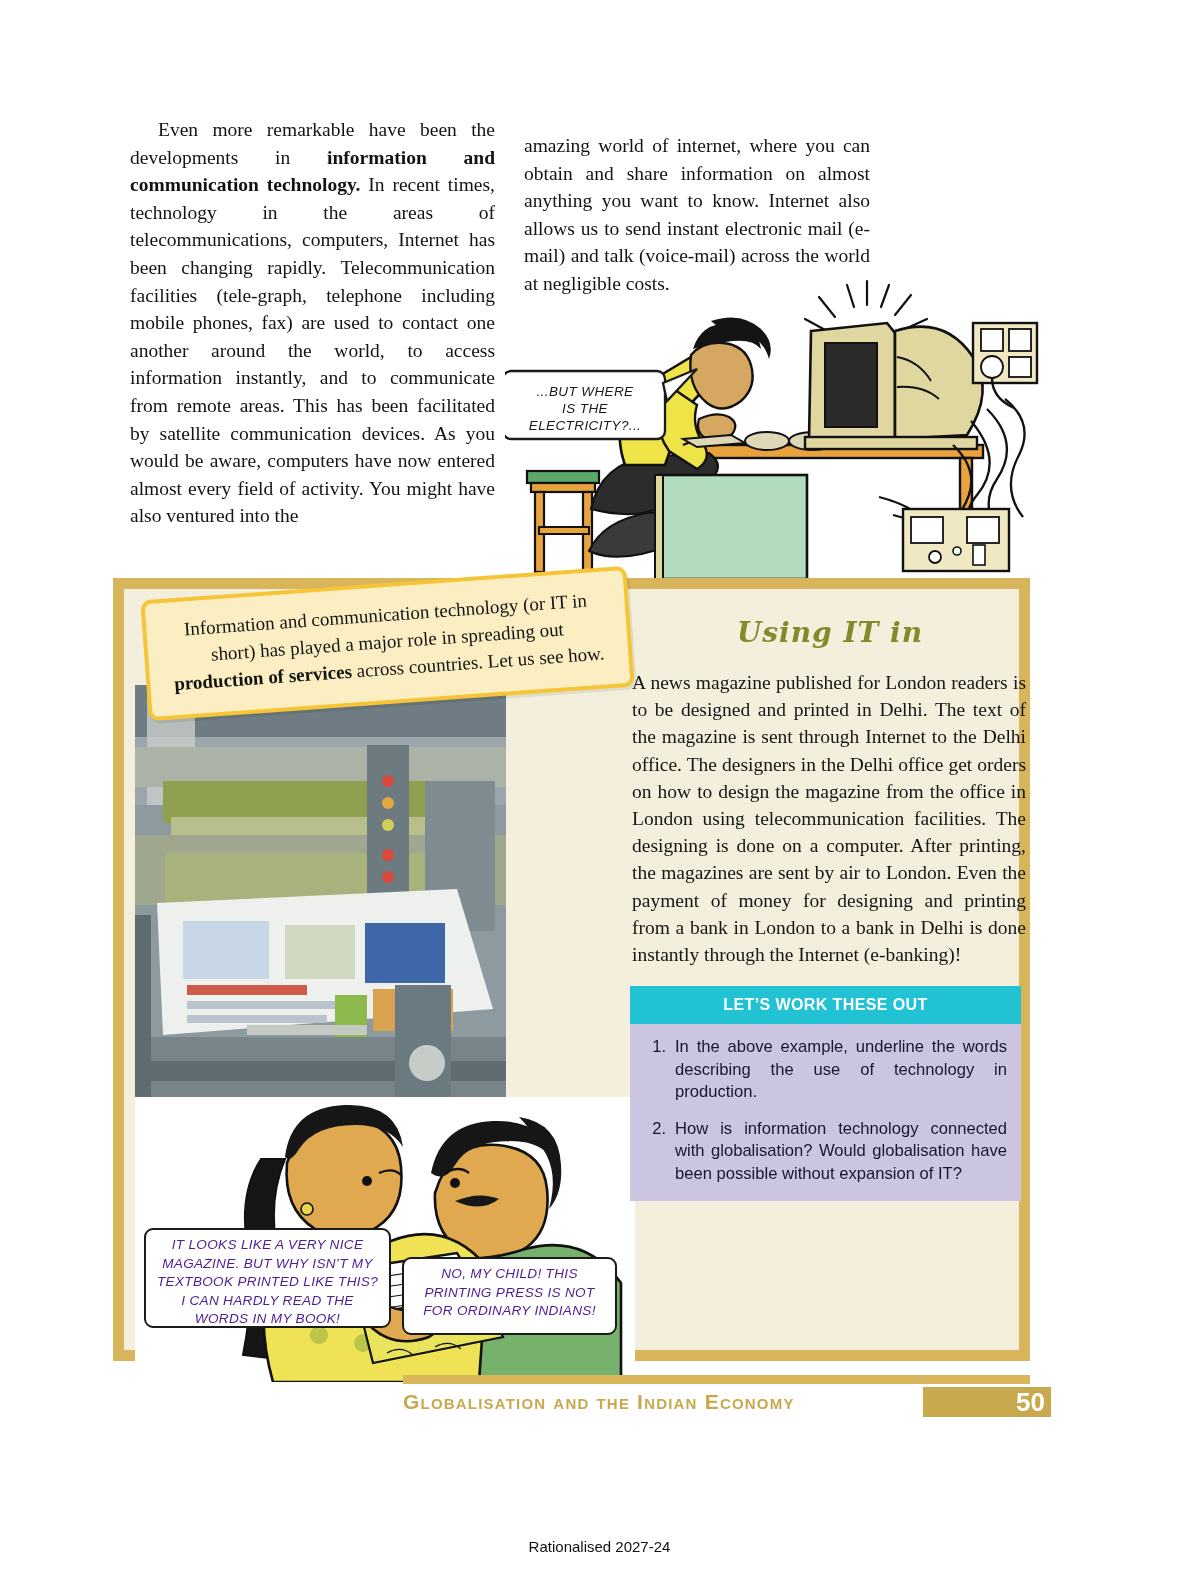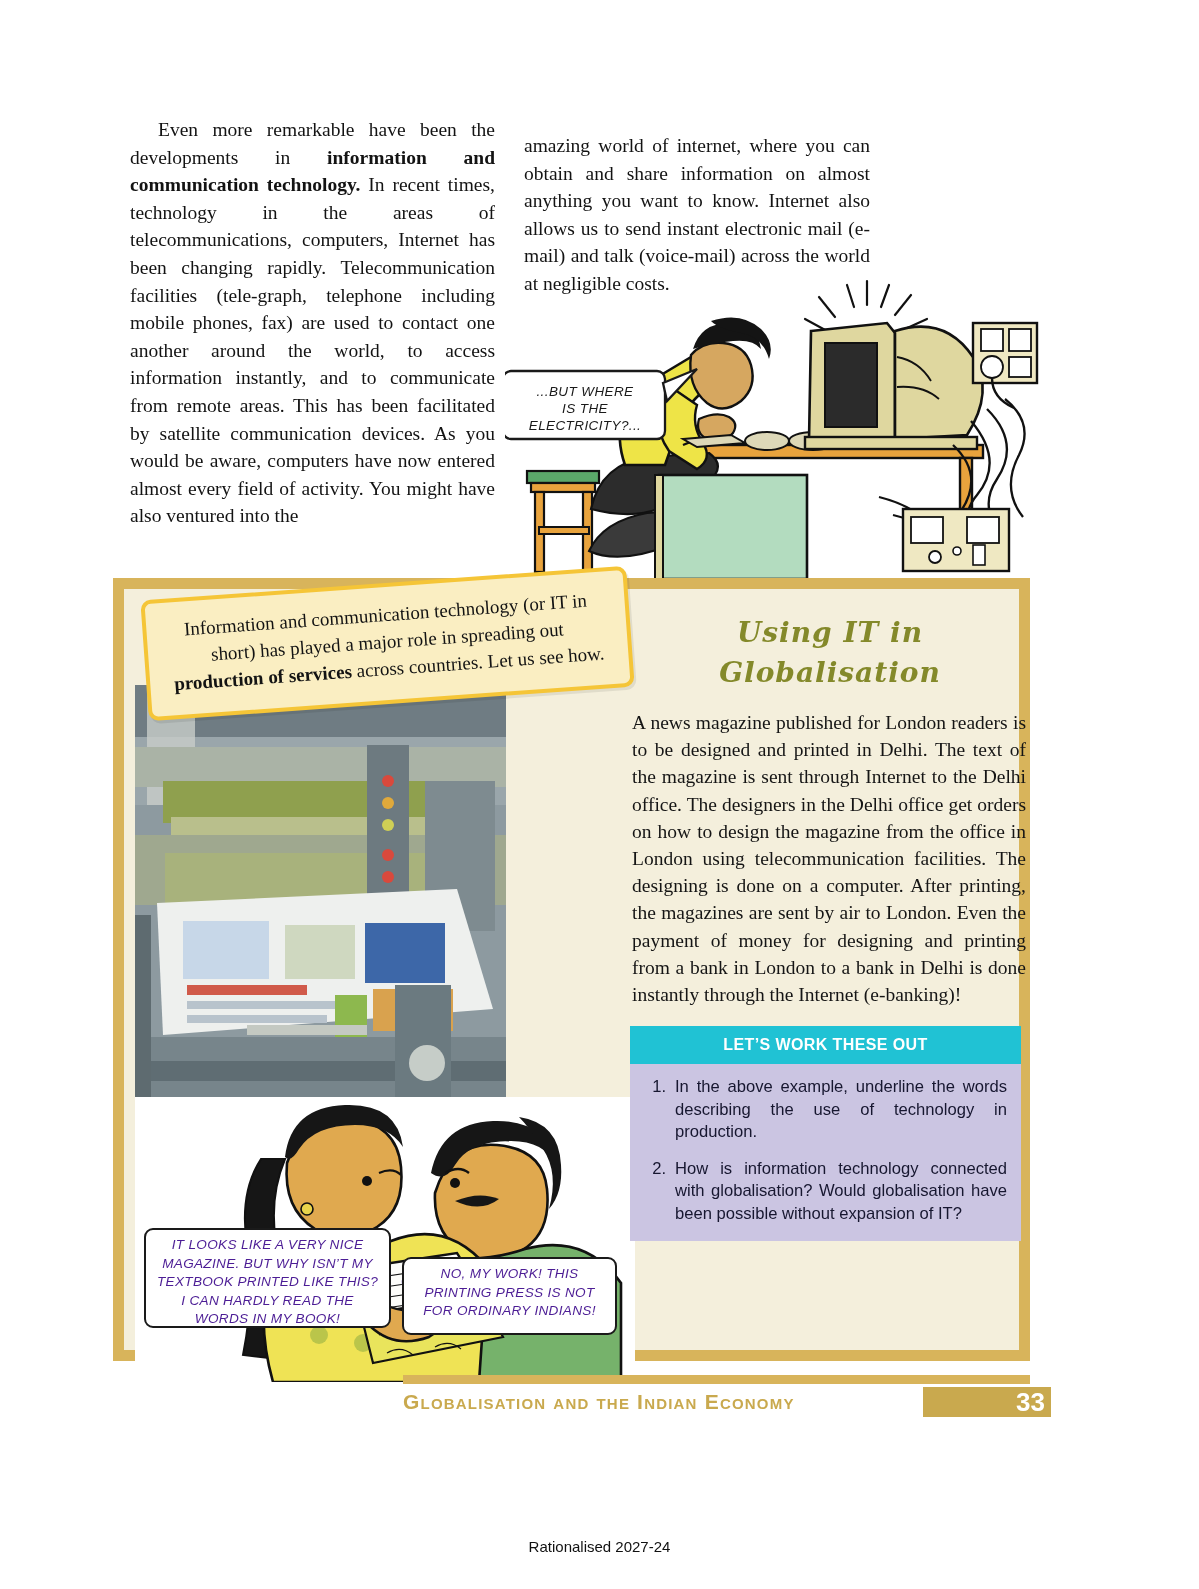--- a/index.html
+++ b/index.html
@@ -505,7 +505,6 @@
       <div id="panel-right">
         <div id="it-heading">
           <span>Using IT in</span>
-          <span class="l2">Globalisation</span>
         </div>
 
         <div id="magazine-story">A news magazine published for London readers is to be designed and printed in Delhi. The text of the magazine is sent through Internet to the Delhi office. The designers in the Delhi office get orders on how to design the magazine from the office in London using telecommunication facilities. The designing is done on a computer. After printing, the magazines are  sent by air to London. Even the payment of money for designing and printing from a bank in London to a bank in Delhi is done instantly through the Internet (e-banking)!</div>

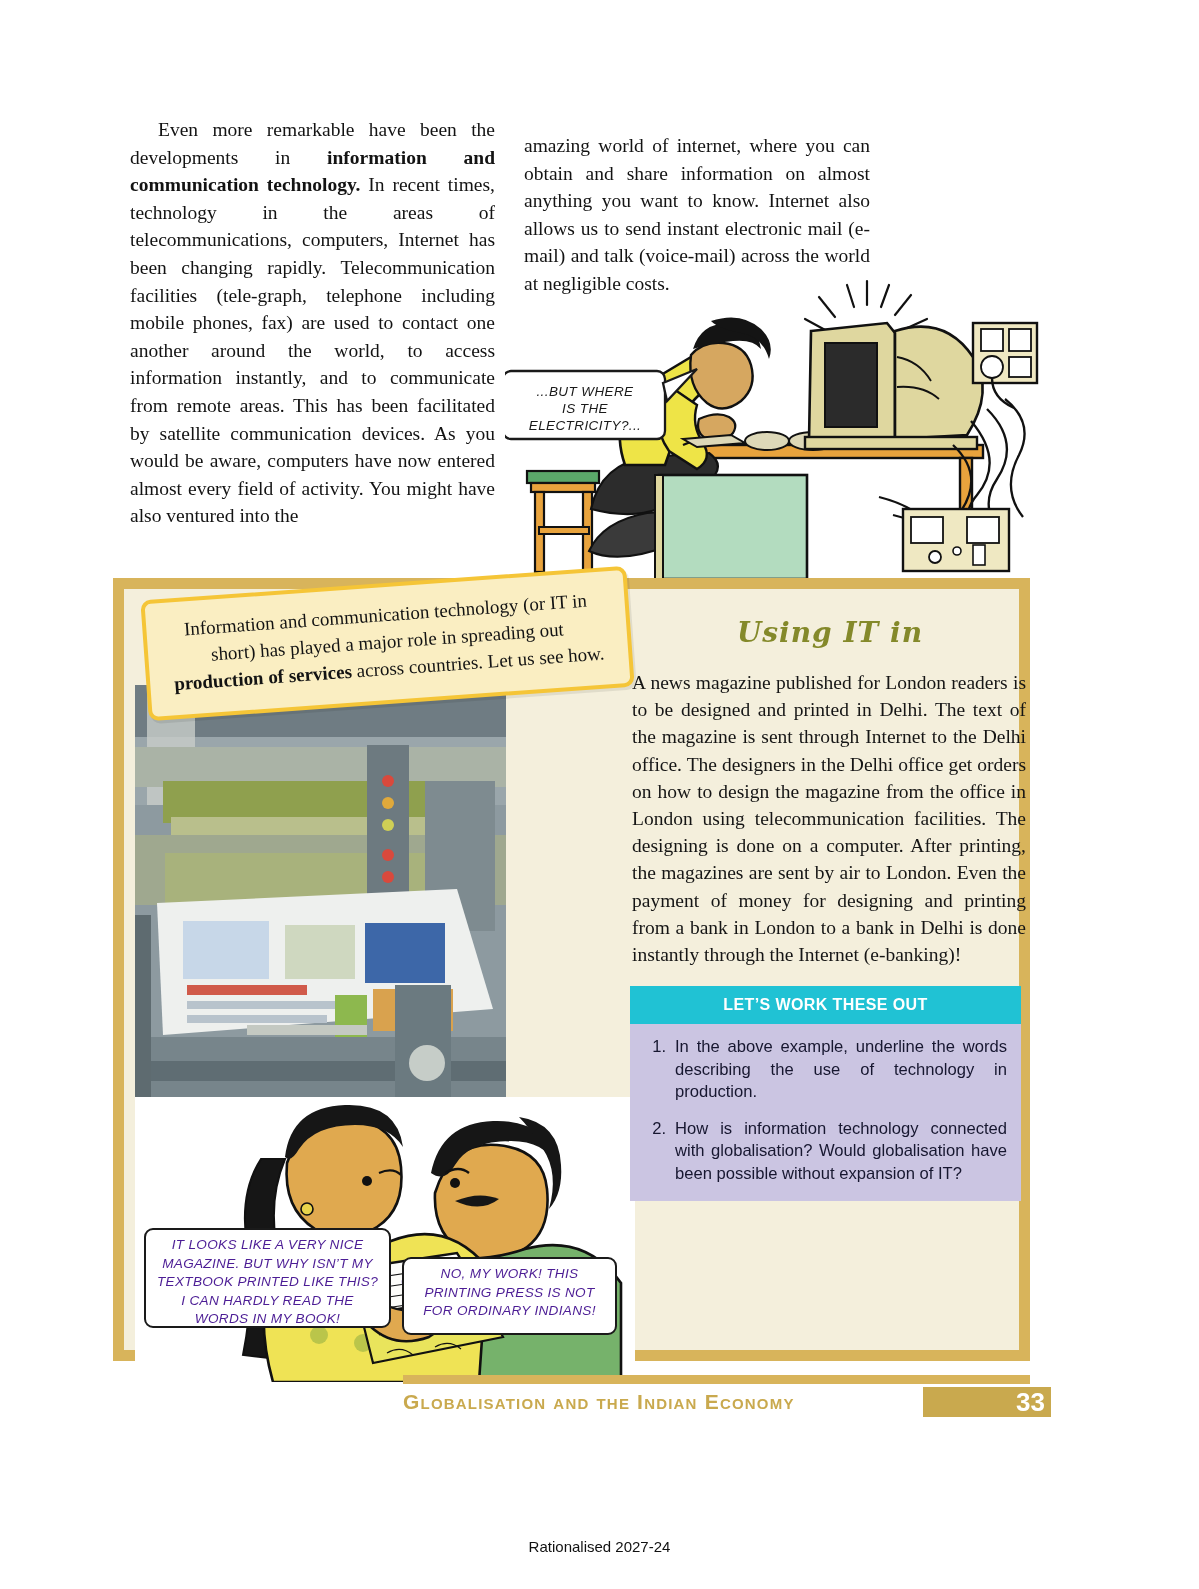--- a/index.html
+++ b/index.html
@@ -500,7 +500,7 @@
 
       <div class="cartoon-bubble" id="bubble-girl">IT LOOKS LIKE A VERY NICE MAGAZINE. BUT WHY ISN’T MY TEXTBOOK PRINTED LIKE THIS? I CAN HARDLY READ THE WORDS IN MY BOOK!</div>
 
-      <div class="cartoon-bubble" id="bubble-man">NO, MY WORK! THIS PRINTING PRESS IS NOT FOR ORDINARY INDIANS!</div>
+      <div class="cartoon-bubble" id="bubble-man">NO, MY CHILD! THIS PRINTING PRESS IS NOT FOR ORDINARY INDIANS!</div>
 
       <div id="panel-right">
         <div id="it-heading">

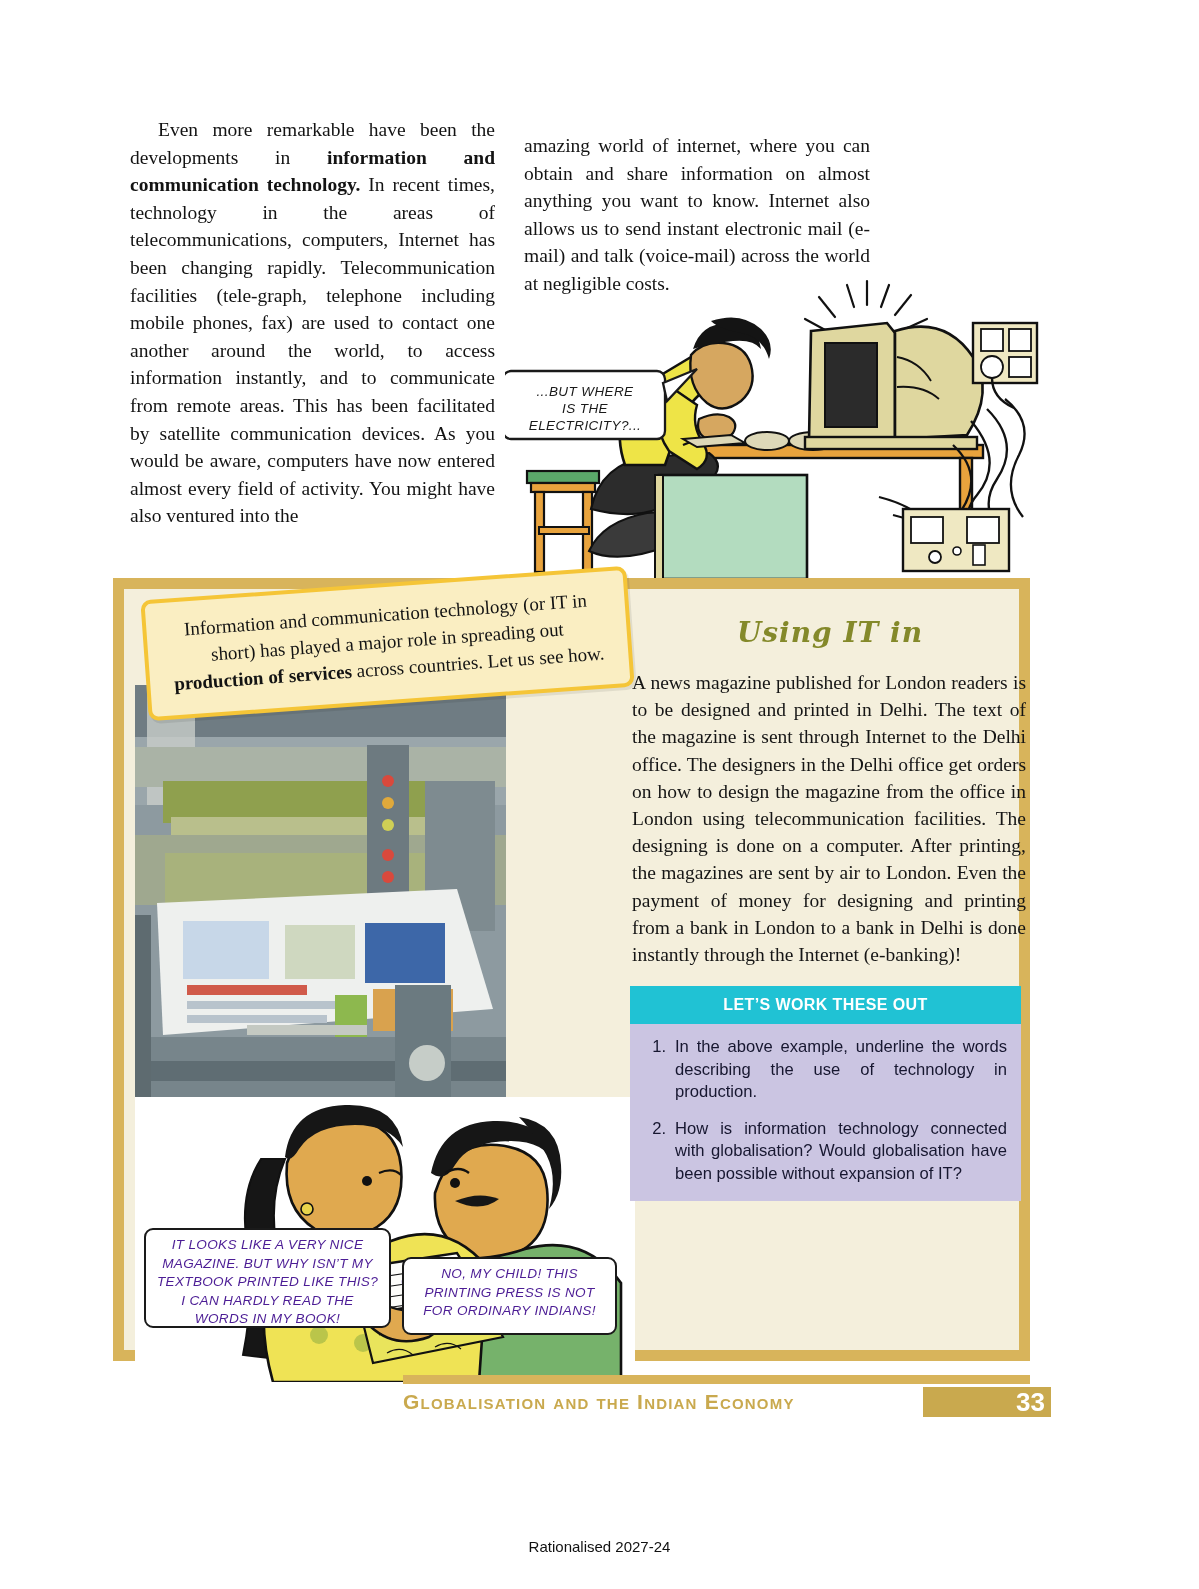--- a/index.html
+++ b/index.html
@@ -530,7 +530,7 @@
   <div id="footer-rule"></div>
   <div id="footer-line">
     <div id="page-num-block">
-      <span id="page-number">33</span>
+      <span id="page-number">50</span>
     </div>
     <div id="footer-title">Globalisation and the Indian Economy</div>
   </div>

